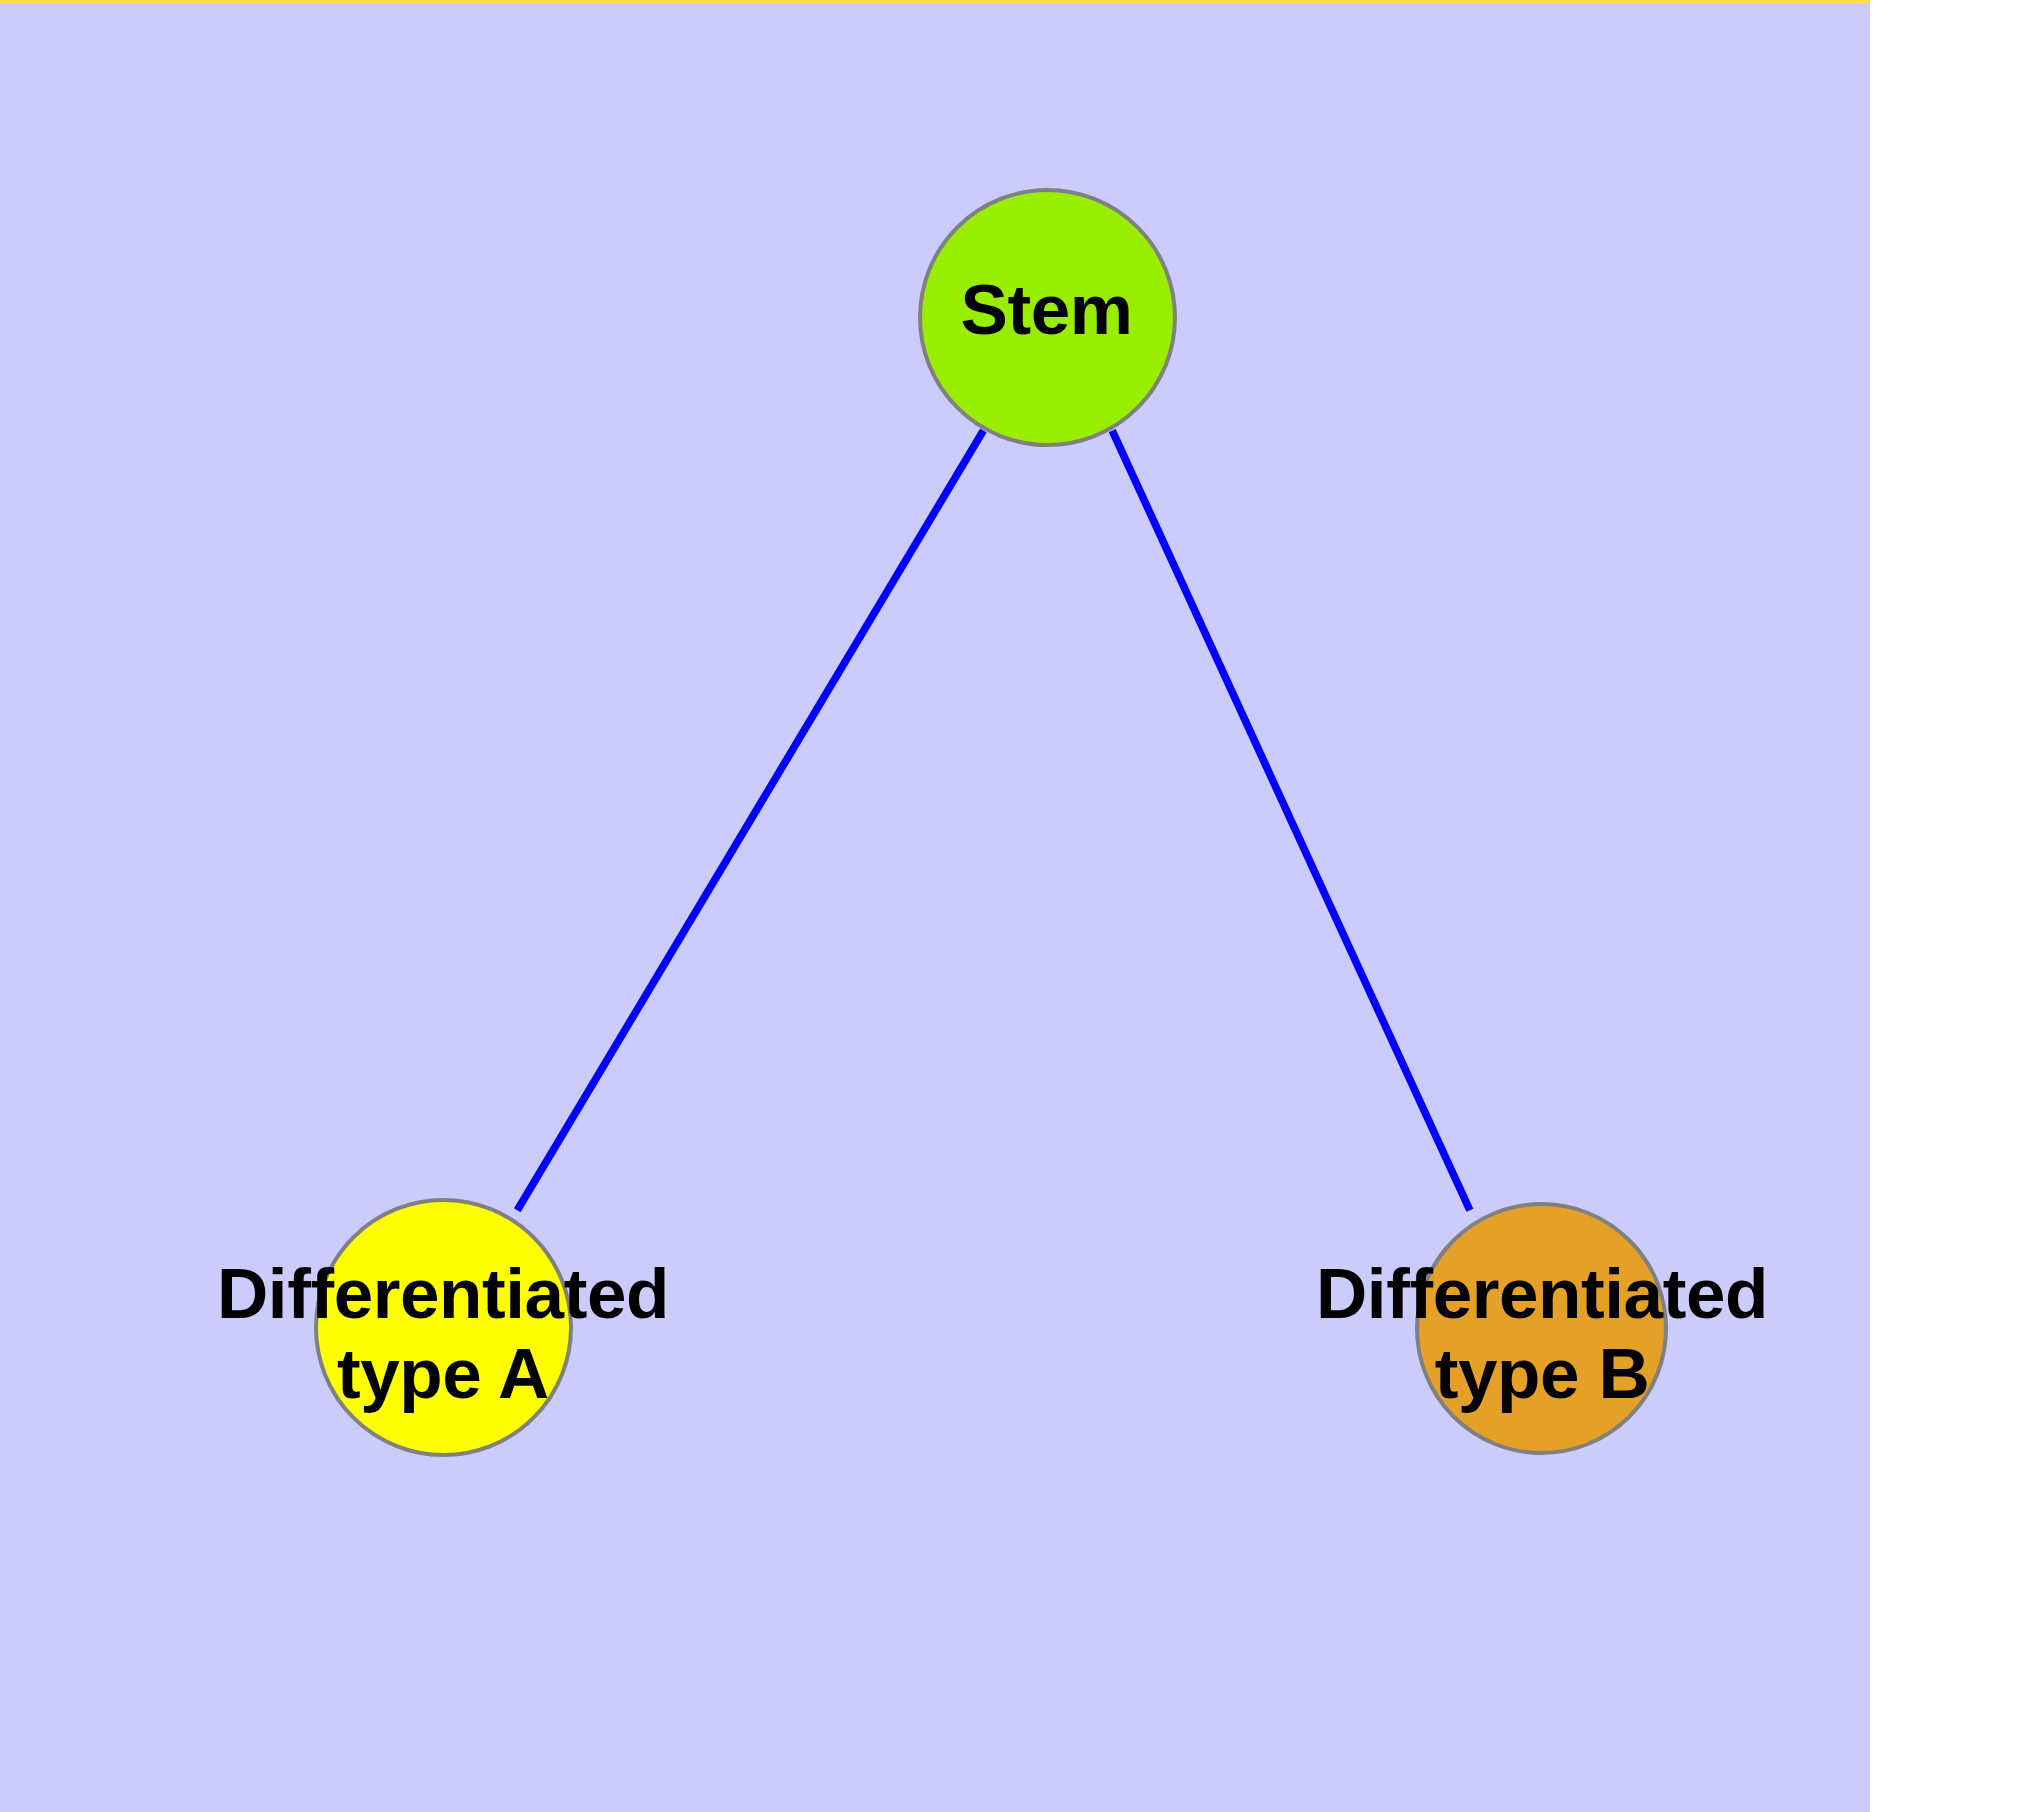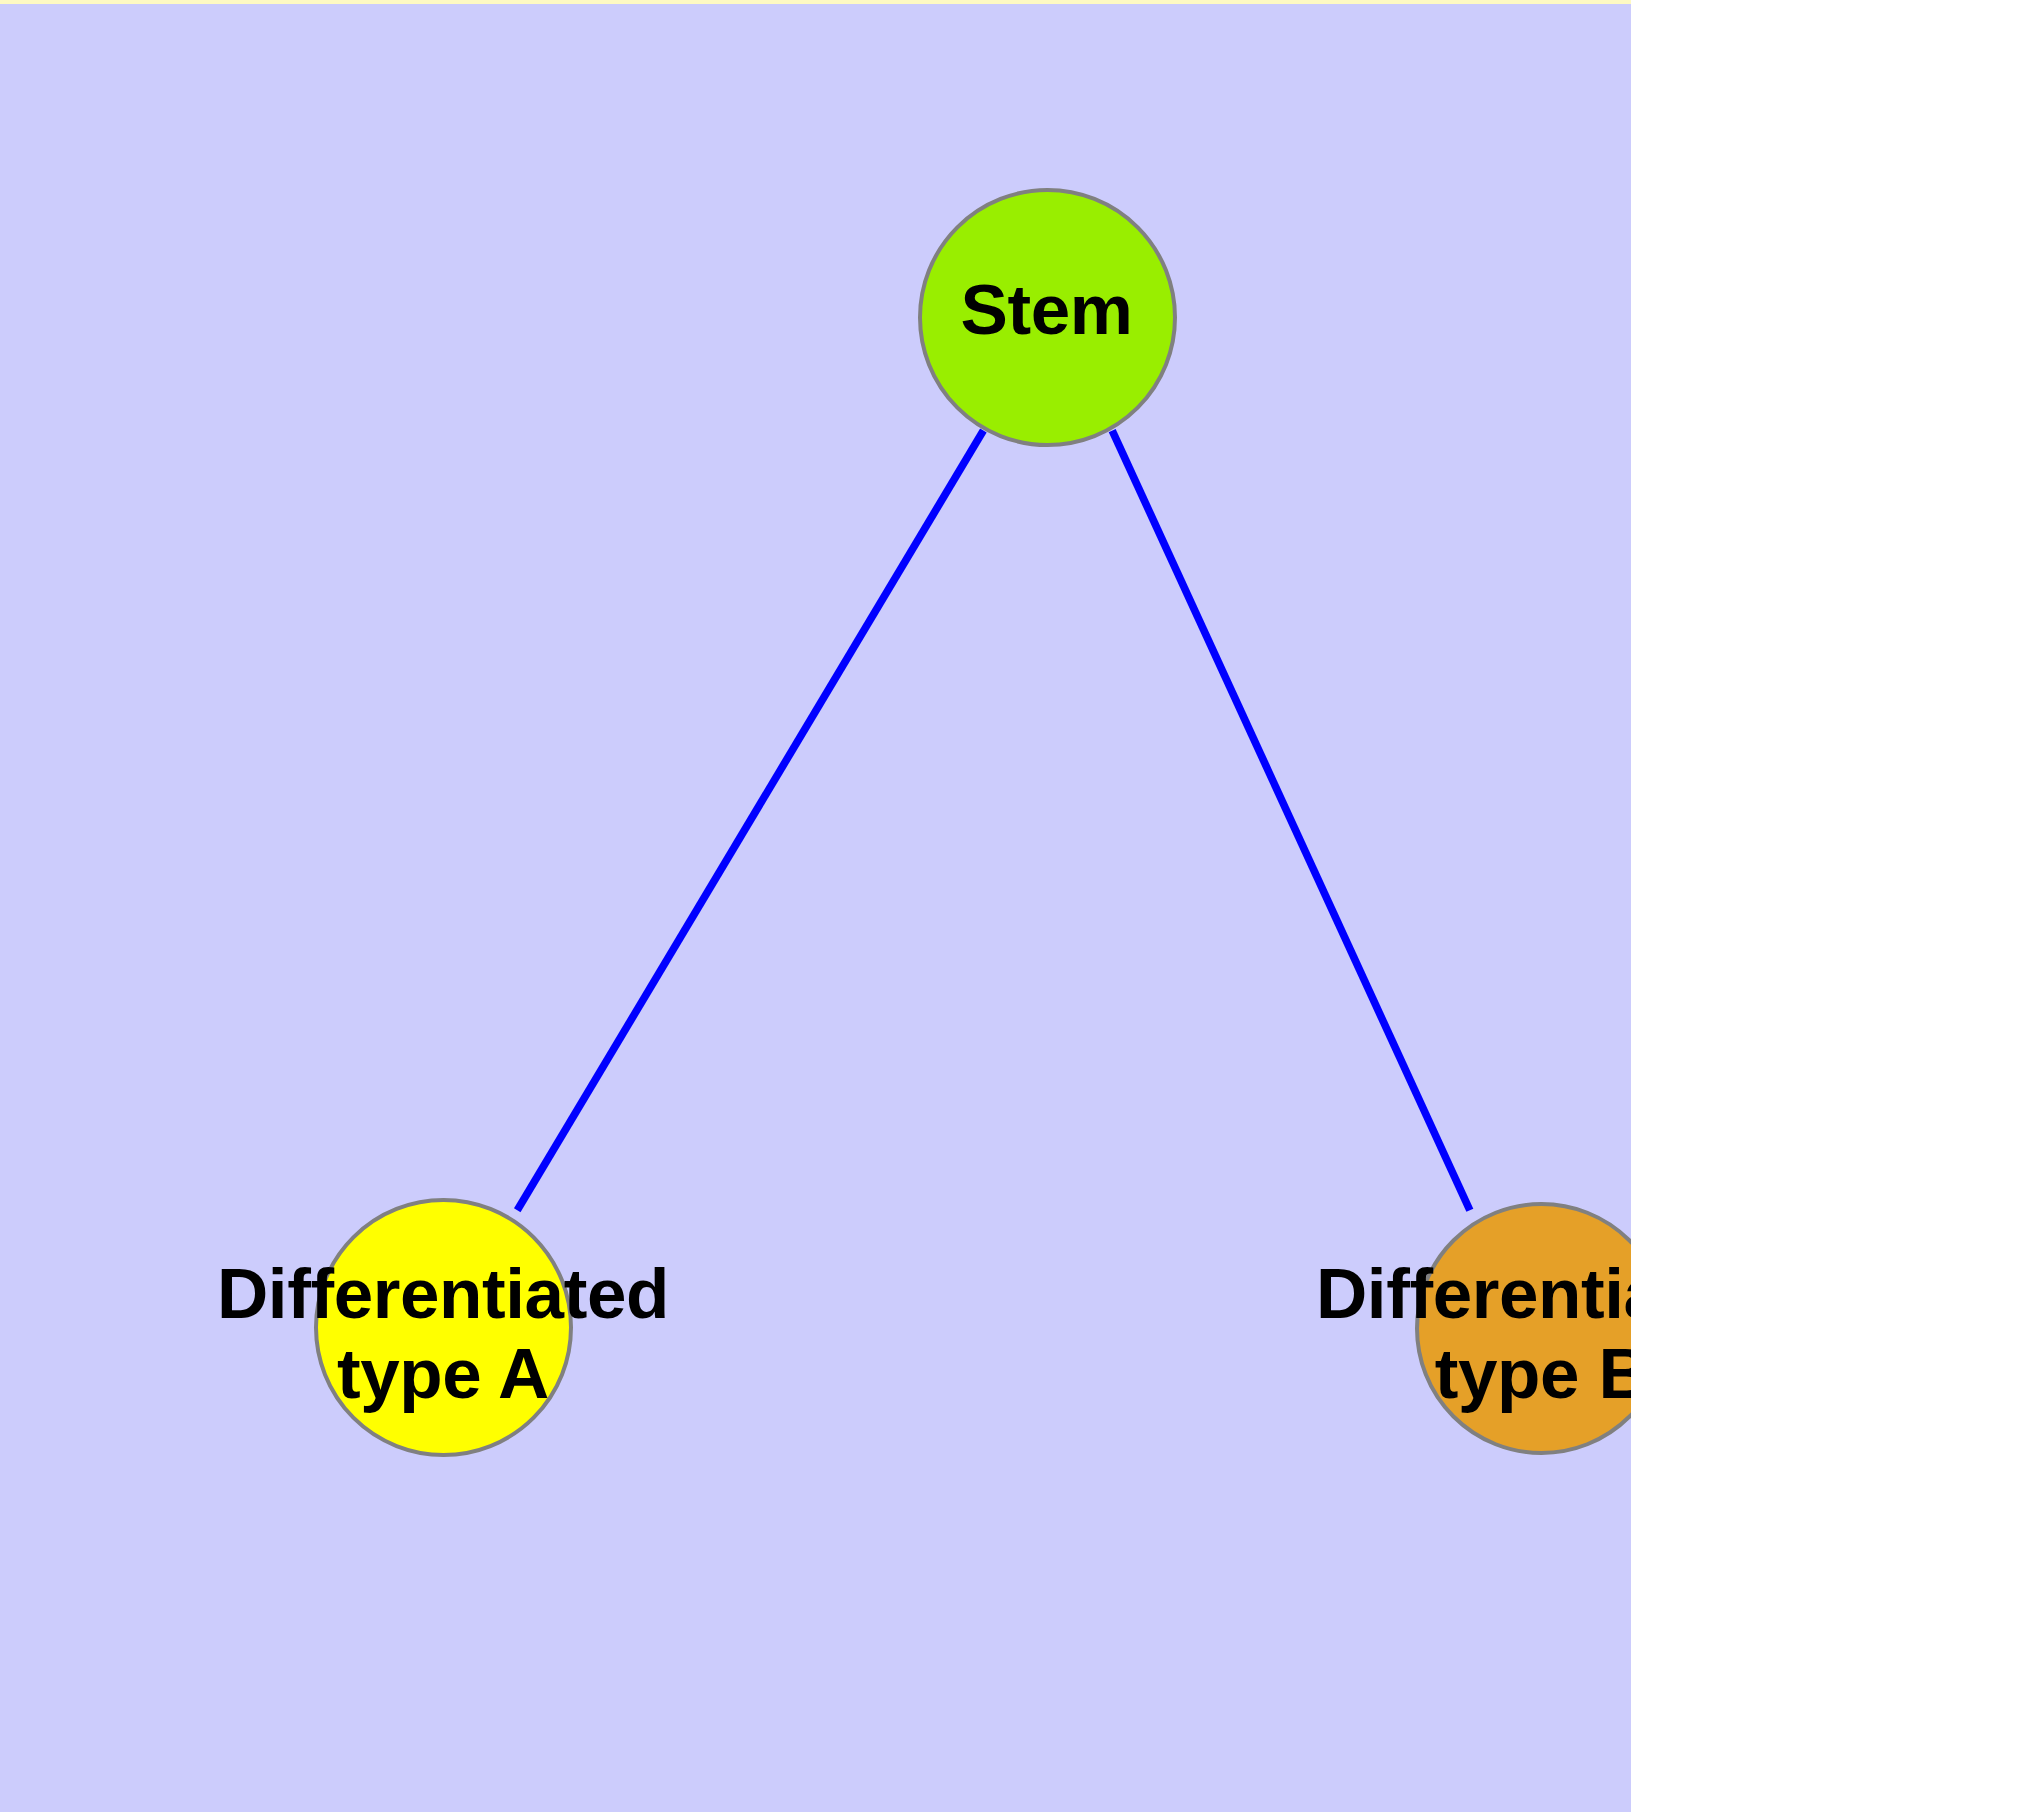--- a/index.html
+++ b/index.html
@@ -10,9 +10,9 @@
   }
   #canvas {
     position: relative;
-    width: 1631px;
+    width: 1870px;
     height: 1812px;
-    background: #fef9c3;
+    background: #fde047;
     overflow: hidden;
     font-family: "Liberation Sans", "DejaVu Sans", sans-serif;
   }

